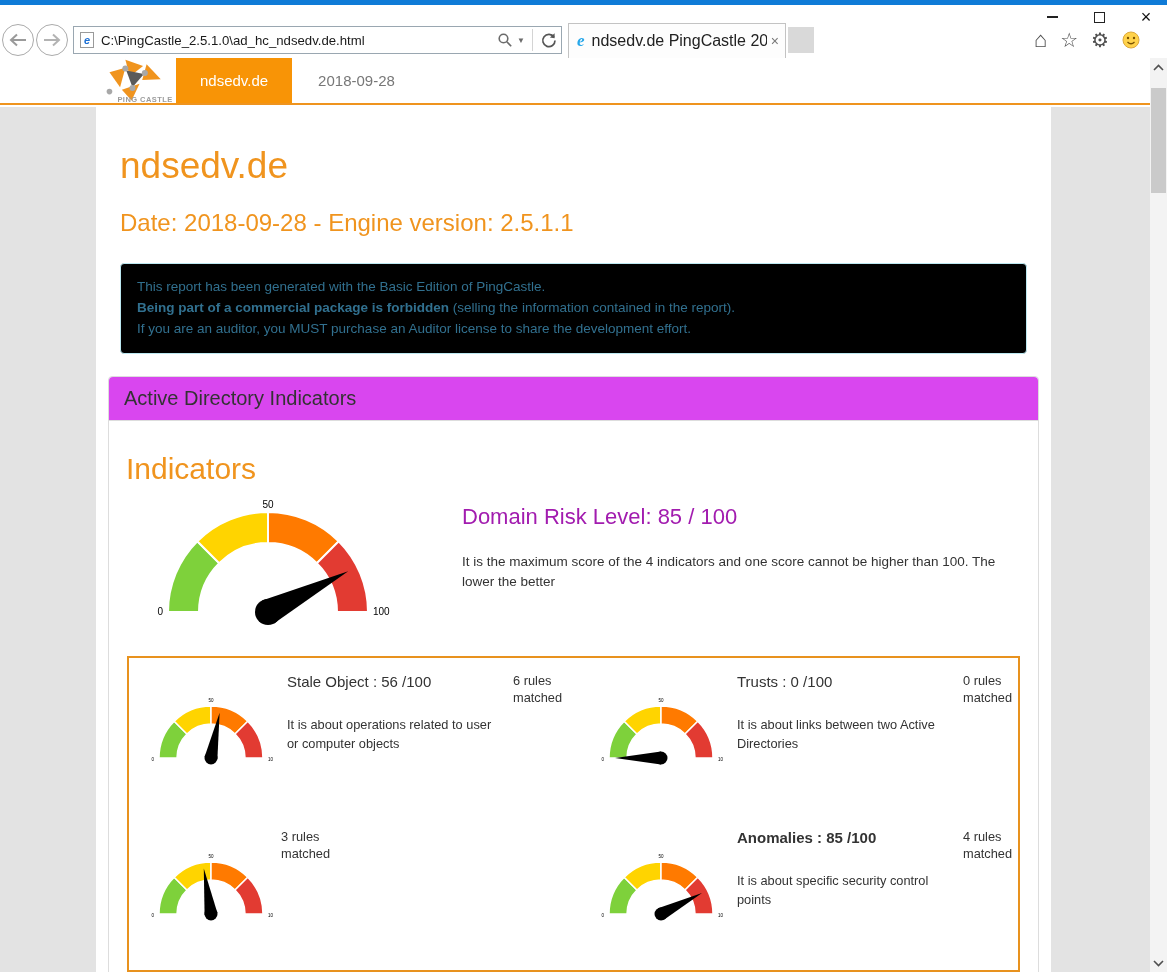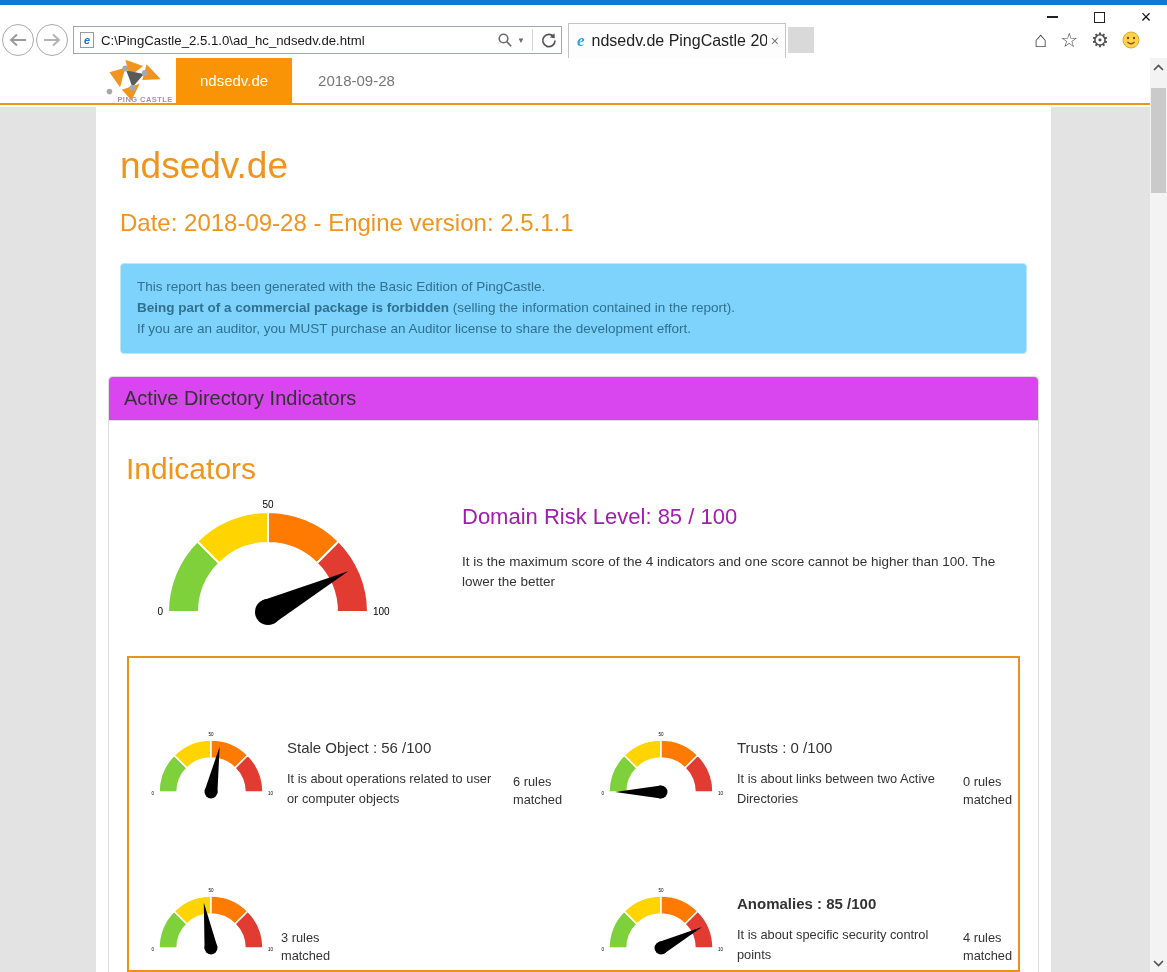--- a/index.html
+++ b/index.html
@@ -44,7 +44,7 @@
   .inner { padding:0 20px; }
   h1.report-title { font-size:37px; font-weight:400; color:#f0941e; padding-top:38px; }
   h2.report-sub { font-size:24px; font-weight:400; color:#f0941e; margin-top:22px; }
-  .alert-info { margin-top:26px; background:#7dd3fc; border:1px solid #bce8f1; border-radius:4px; color:#31708f; font-size:13.5px; line-height:1.55; padding:13px 16px; }
+  .alert-info { margin-top:26px; background:#000000; border:1px solid #bce8f1; border-radius:4px; color:#31708f; font-size:13.5px; line-height:1.55; padding:13px 16px; }
   .panel { margin:22px 8px 0 8px; border:1px solid #ddd; border-radius:4px; }
   .panel-heading { background:#d946ef; border-bottom:1px solid #ddd; border-radius:4px 4px 0 0; padding:10px 15px; font-size:20px; color:#333; }
   .panel-body { padding:15px; }

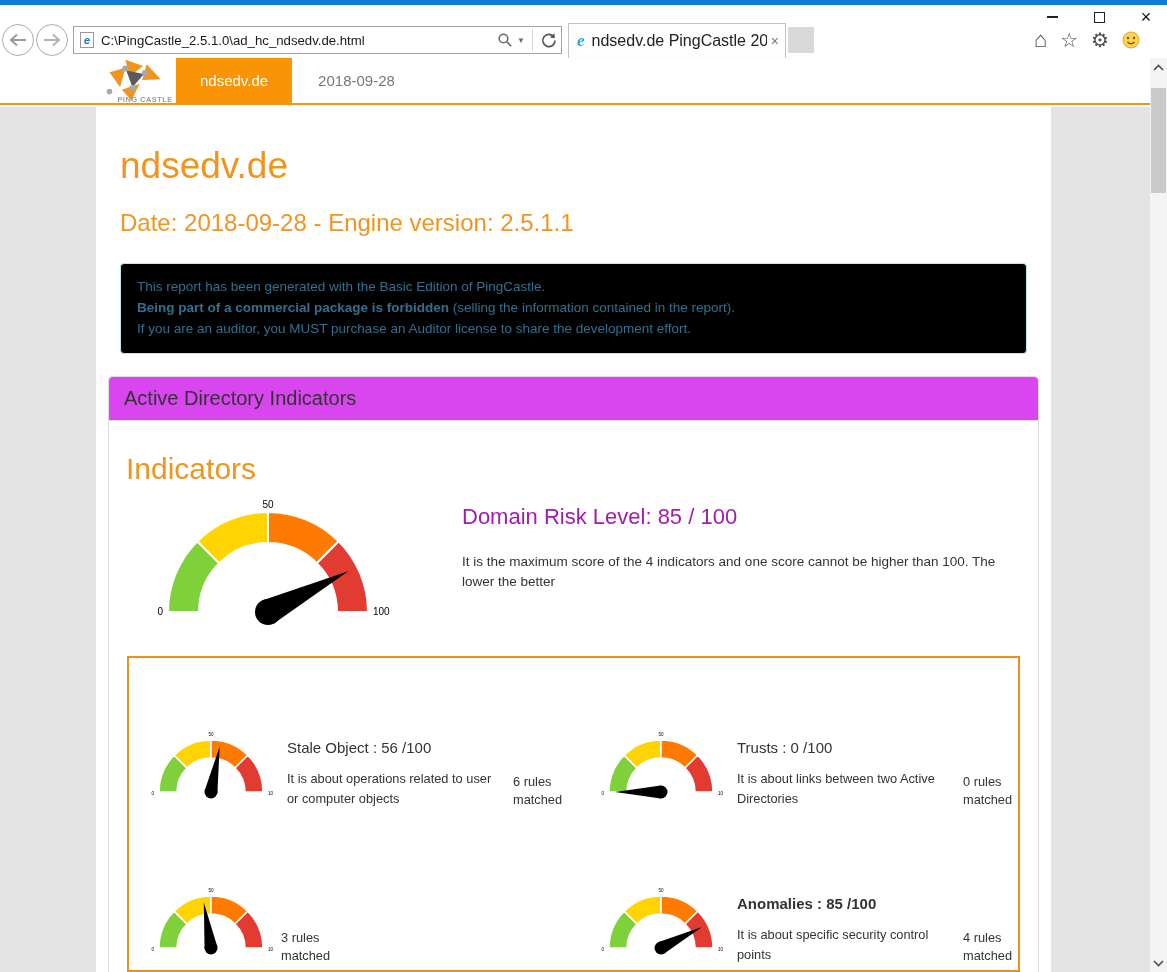--- a/index.html
+++ b/index.html
@@ -55,7 +55,7 @@
   .risk-title { font-size:22px; font-weight:400; color:#a21caf; }
   .risk-desc { font-size:13.5px; color:#333; margin-top:22px; max-width:596px; line-height:1.5; }
   .ind-table { margin:16px 3px 14px 3px; border:2px solid #e8921e; display:grid; grid-template-columns:1fr 1fr; }
-  .cell { display:flex; min-height:156px; padding:6px 6px 6px 0;align-items:flex-end; }
+  .cell { display:flex; min-height:156px; padding:6px 6px 6px 0; }
   .cell-gauge { width:150px; flex:none; padding-left:20px; margin-top:30px; }
   .cell-text { flex:0 0 232px; padding:4px 8px 0 8px; }
   .ind-title { font-size:15px; color:#333; margin-top:5px; }

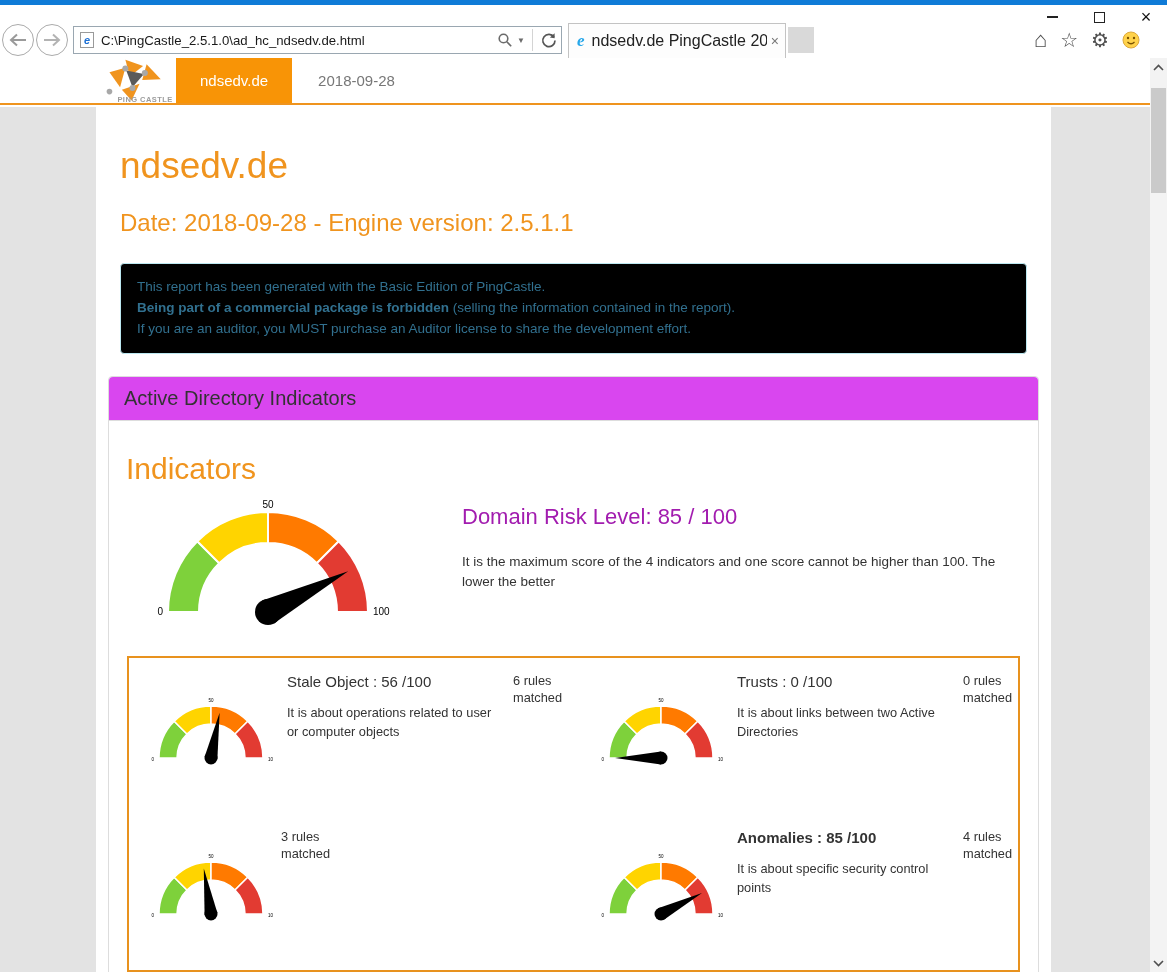--- a/index.html
+++ b/index.html
@@ -59,7 +59,7 @@
   .cell-gauge { width:150px; flex:none; padding-left:20px; margin-top:30px; }
   .cell-text { flex:0 0 232px; padding:4px 8px 0 8px; }
   .ind-title { font-size:15px; color:#333; margin-top:5px; }
-  .ind-desc { font-size:12.8px; color:#333; line-height:1.5; margin-top:13px; }
+  .ind-desc { font-size:12.8px; color:#333; line-height:1.5; margin-top:25px; }
   .ind-rules { width:62px; font-size:12.8px; color:#333; margin-top:8px; line-height:1.35; padding-left:2px; }
 
   

